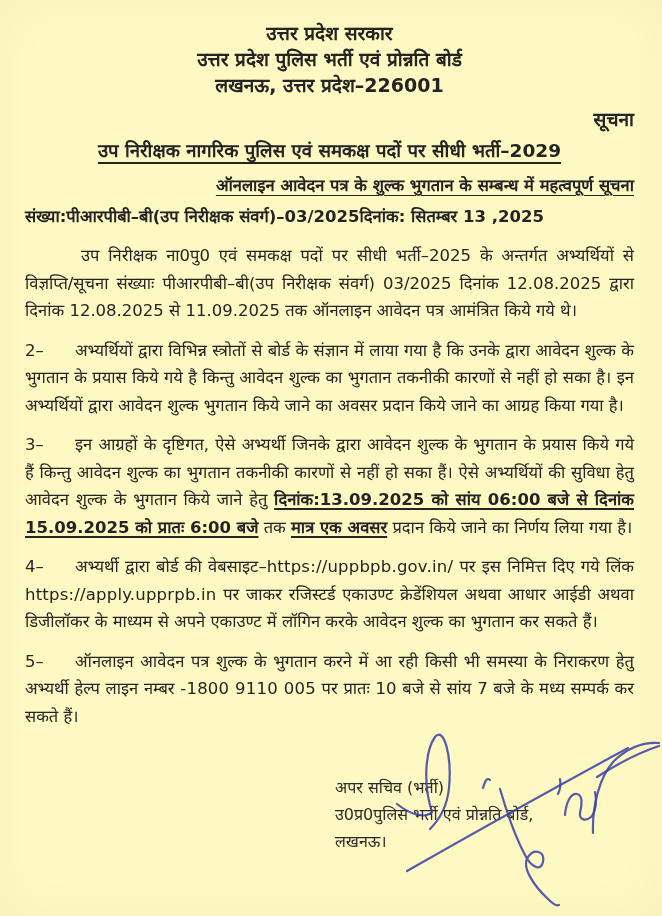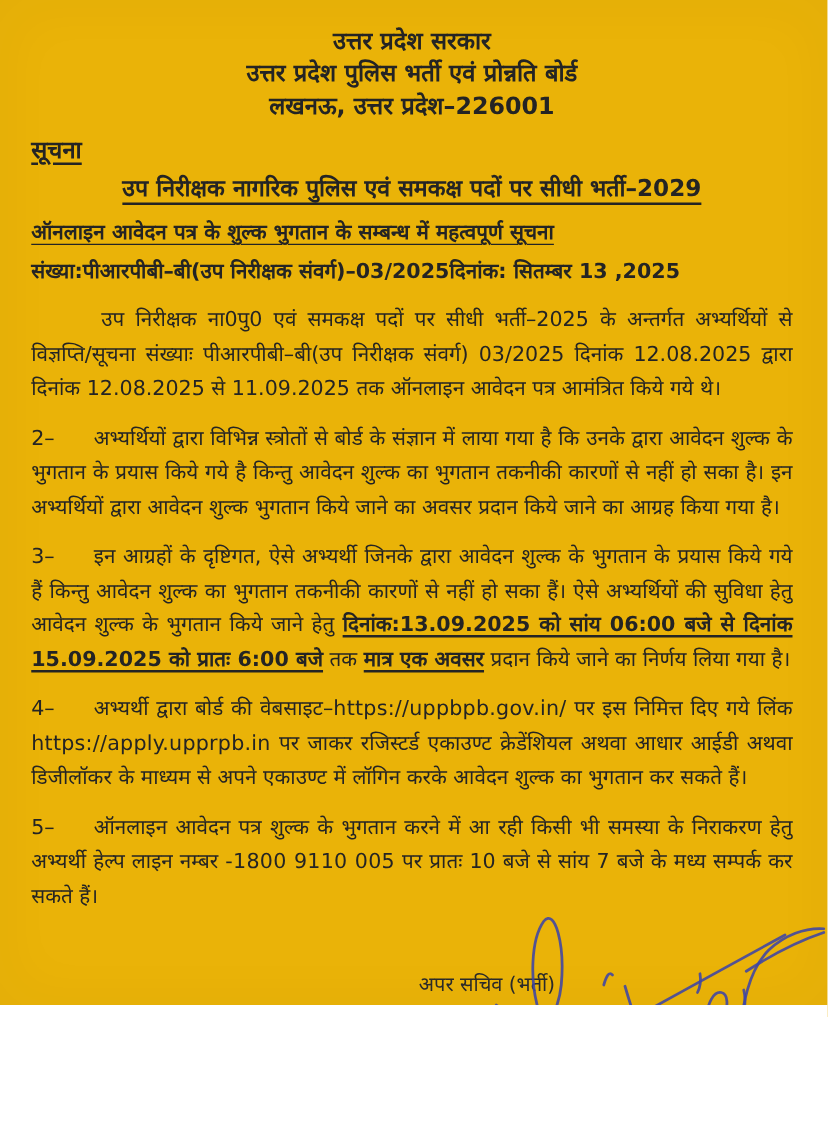--- a/index.html
+++ b/index.html
@@ -10,9 +10,9 @@
   }
   .page {
     position: relative;
-    width: 662px; height: 804px;
+    width: 662px; height: 916px;
     box-sizing: border-box;
-    background: #eab308;
+    background: #fef9c3;
     color: #242424;
     padding: 20px 28px 0 25px;
     overflow: hidden;

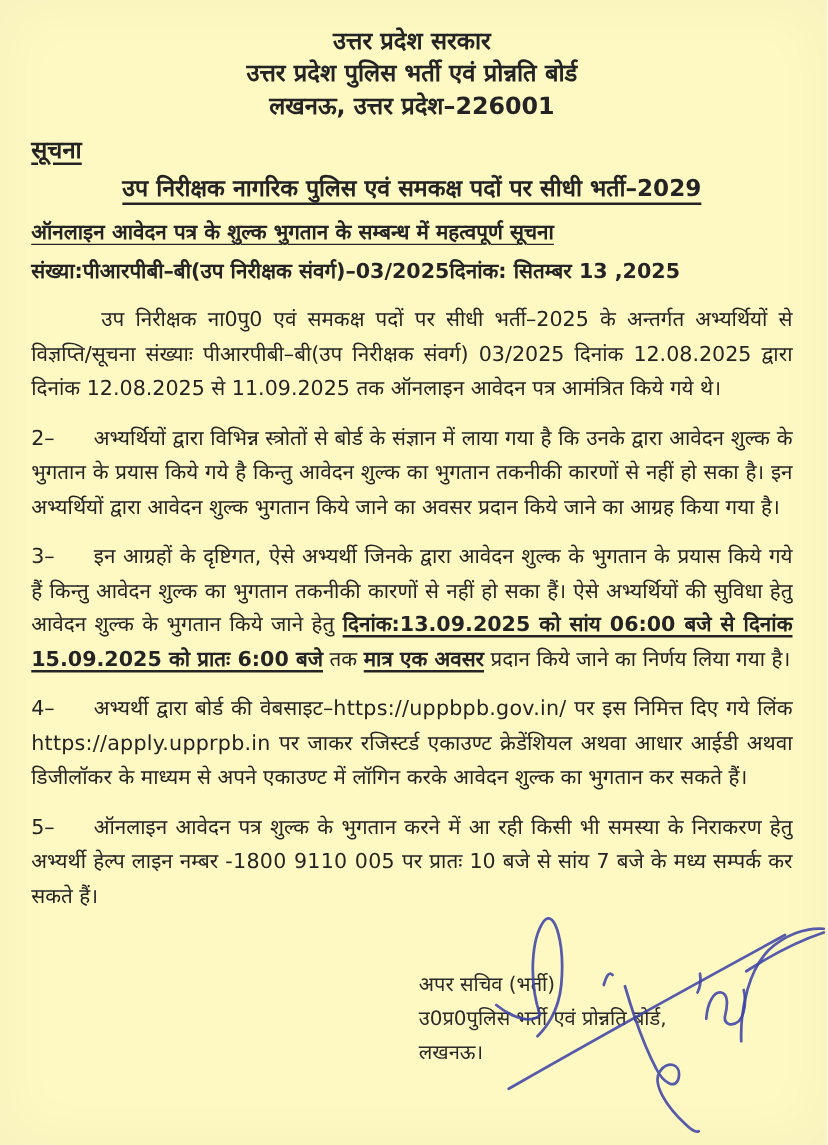--- a/index.html
+++ b/index.html
@@ -20,8 +20,8 @@
   }
   .letterhead { text-align: center; font-weight: bold; font-size: 19px; line-height: 26px; white-space: nowrap; }
   .notice-heading {
-    text-align: left; font-weight: bold; font-size: 19px; margin-top: 8px;
-    text-decoration: underline; text-underline-offset: 4px; text-decoration-thickness: 1.5px;
+    text-align: right; font-weight: bold; font-size: 19px; margin-top: 8px;
+    text-underline-offset: 4px; text-decoration-thickness: 1.5px;
   }
   .recruitment-title {
     text-align: center; font-weight: bold; font-size: 18.5px; margin-top: 5px; white-space: nowrap;

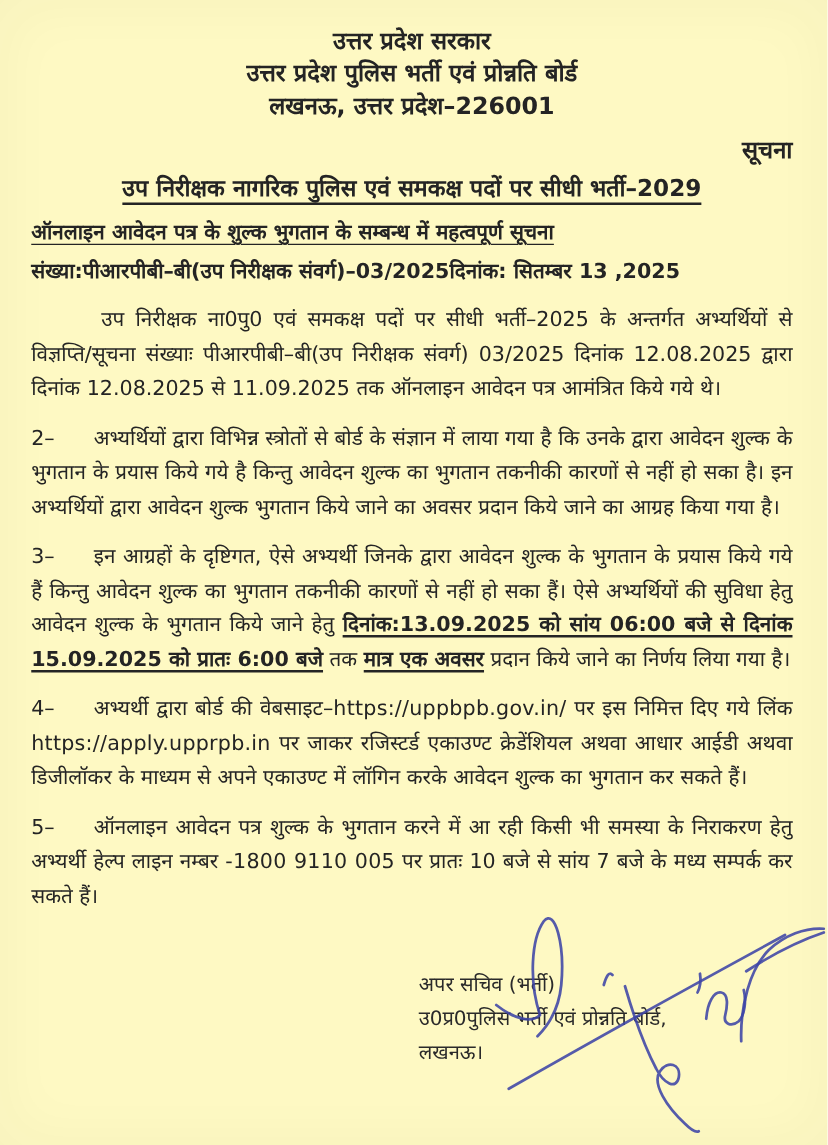--- a/index.html
+++ b/index.html
@@ -28,7 +28,7 @@
     text-decoration: underline; text-underline-offset: 5px; text-decoration-thickness: 1.5px;
   }
   .subject-line {
-    text-align: left; font-weight: bold; font-size: 16.5px; margin-top: 11px; white-space: nowrap;
+    text-align: right; font-weight: bold; font-size: 16.5px; margin-top: 11px; white-space: nowrap;
     text-decoration: underline; text-underline-offset: 4px; text-decoration-thickness: 1.3px;
   }
   .ref-row {

